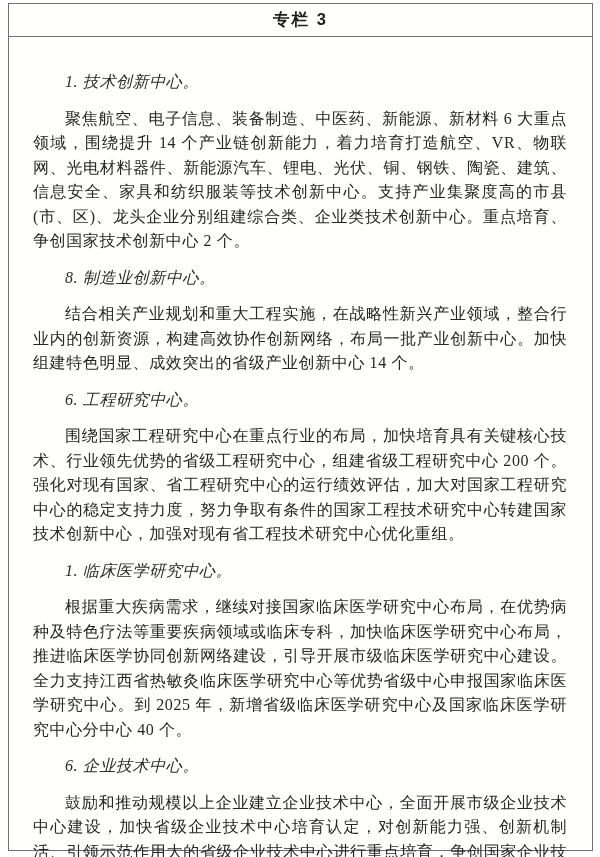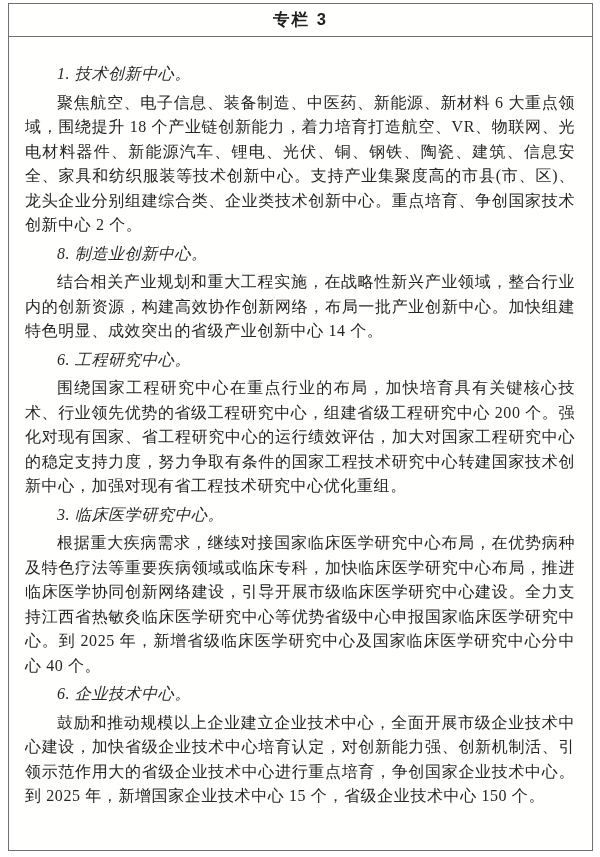--- a/index.html
+++ b/index.html
@@ -43,7 +43,7 @@
     letter-spacing: 0.6px;
   }
   .content p {
-    margin: 4px;
+    margin: 12px;
     text-indent: 2em;
   }
   .sec-heading {

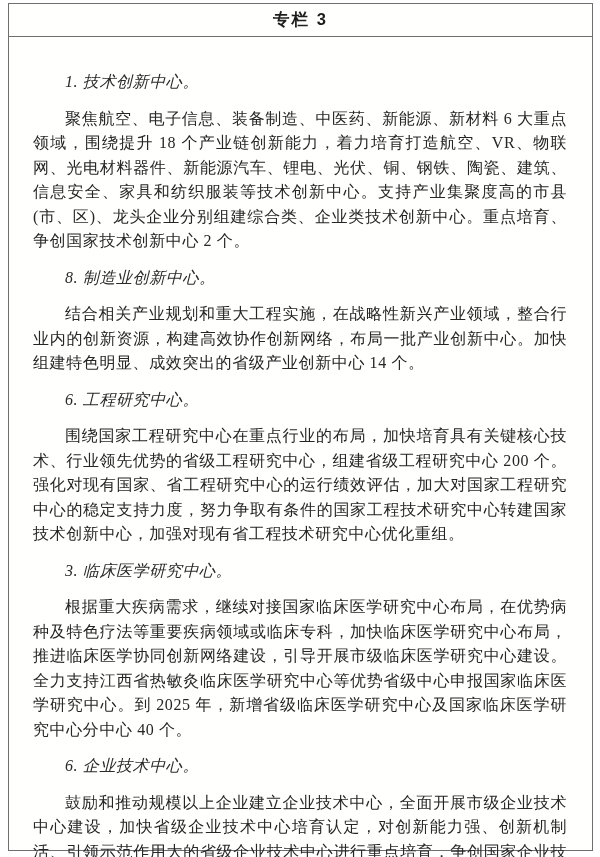--- a/index.html
+++ b/index.html
@@ -67,7 +67,7 @@
 
     <div class="section">
       <p class="sec-heading">1. 技术创新中心。</p>
-      <p class="sec-body">聚焦航空、电子信息、装备制造、中医药、新能源、新材料 6 大重点领域，围绕提升 18 个产业链创新能力，着力培育打造航空、VR、物联网、光电材料器件、新能源汽车、锂电、光伏、铜、钢铁、陶瓷、建筑、信息安全、家具和纺织服装等技术创新中心。支持产业集聚度高的市县(市、区)、龙头企业分别组建综合类、企业类技术创新中心。重点培育、争创国家技术创新中心 2 个。</p>
+      <p class="sec-body">聚焦航空、电子信息、装备制造、中医药、新能源、新材料 6 大重点领域，围绕提升 14 个产业链创新能力，着力培育打造航空、VR、物联网、光电材料器件、新能源汽车、锂电、光伏、铜、钢铁、陶瓷、建筑、信息安全、家具和纺织服装等技术创新中心。支持产业集聚度高的市县(市、区)、龙头企业分别组建综合类、企业类技术创新中心。重点培育、争创国家技术创新中心 2 个。</p>
     </div>
 
     <div class="section">

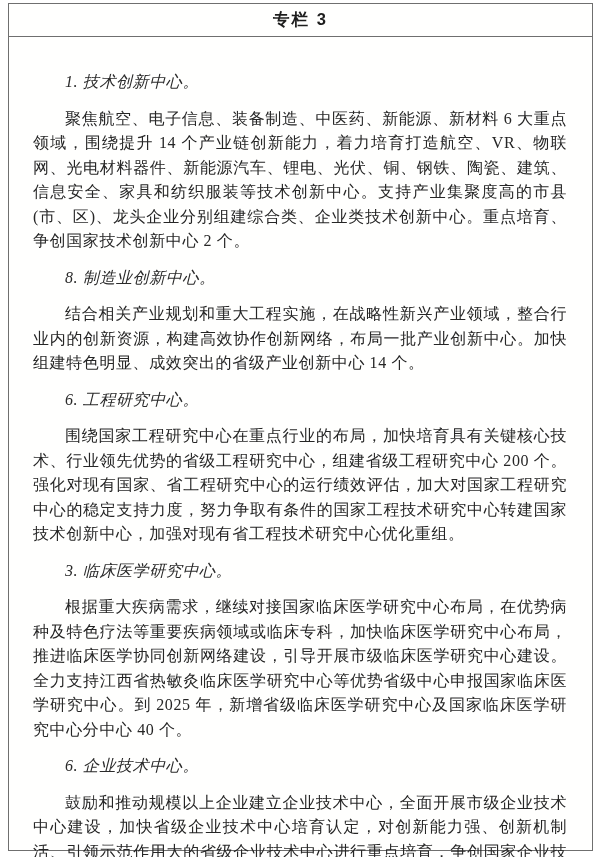--- a/index.html
+++ b/index.html
@@ -84,7 +84,7 @@
     </div>
 
     <div class="section">
-      <p class="sec-heading">3. 临床医学研究中心。</p>
+      <p class="sec-heading">1. 临床医学研究中心。</p>
       <p class="sec-body">根据重大疾病需求，继续对接国家临床医学研究中心布局，在优势病种及特色疗法等重要疾病领域或临床专科，加快临床医学研究中心布局，推进临床医学协同创新网络建设，引导开展市级临床医学研究中心建设。全力支持江西省热敏灸临床医学研究中心等优势省级中心申报国家临床医学研究中心。到 2025 年，新增省级临床医学研究中心及国家临床医学研究中心分中心 40 个。</p>
     </div>
 

